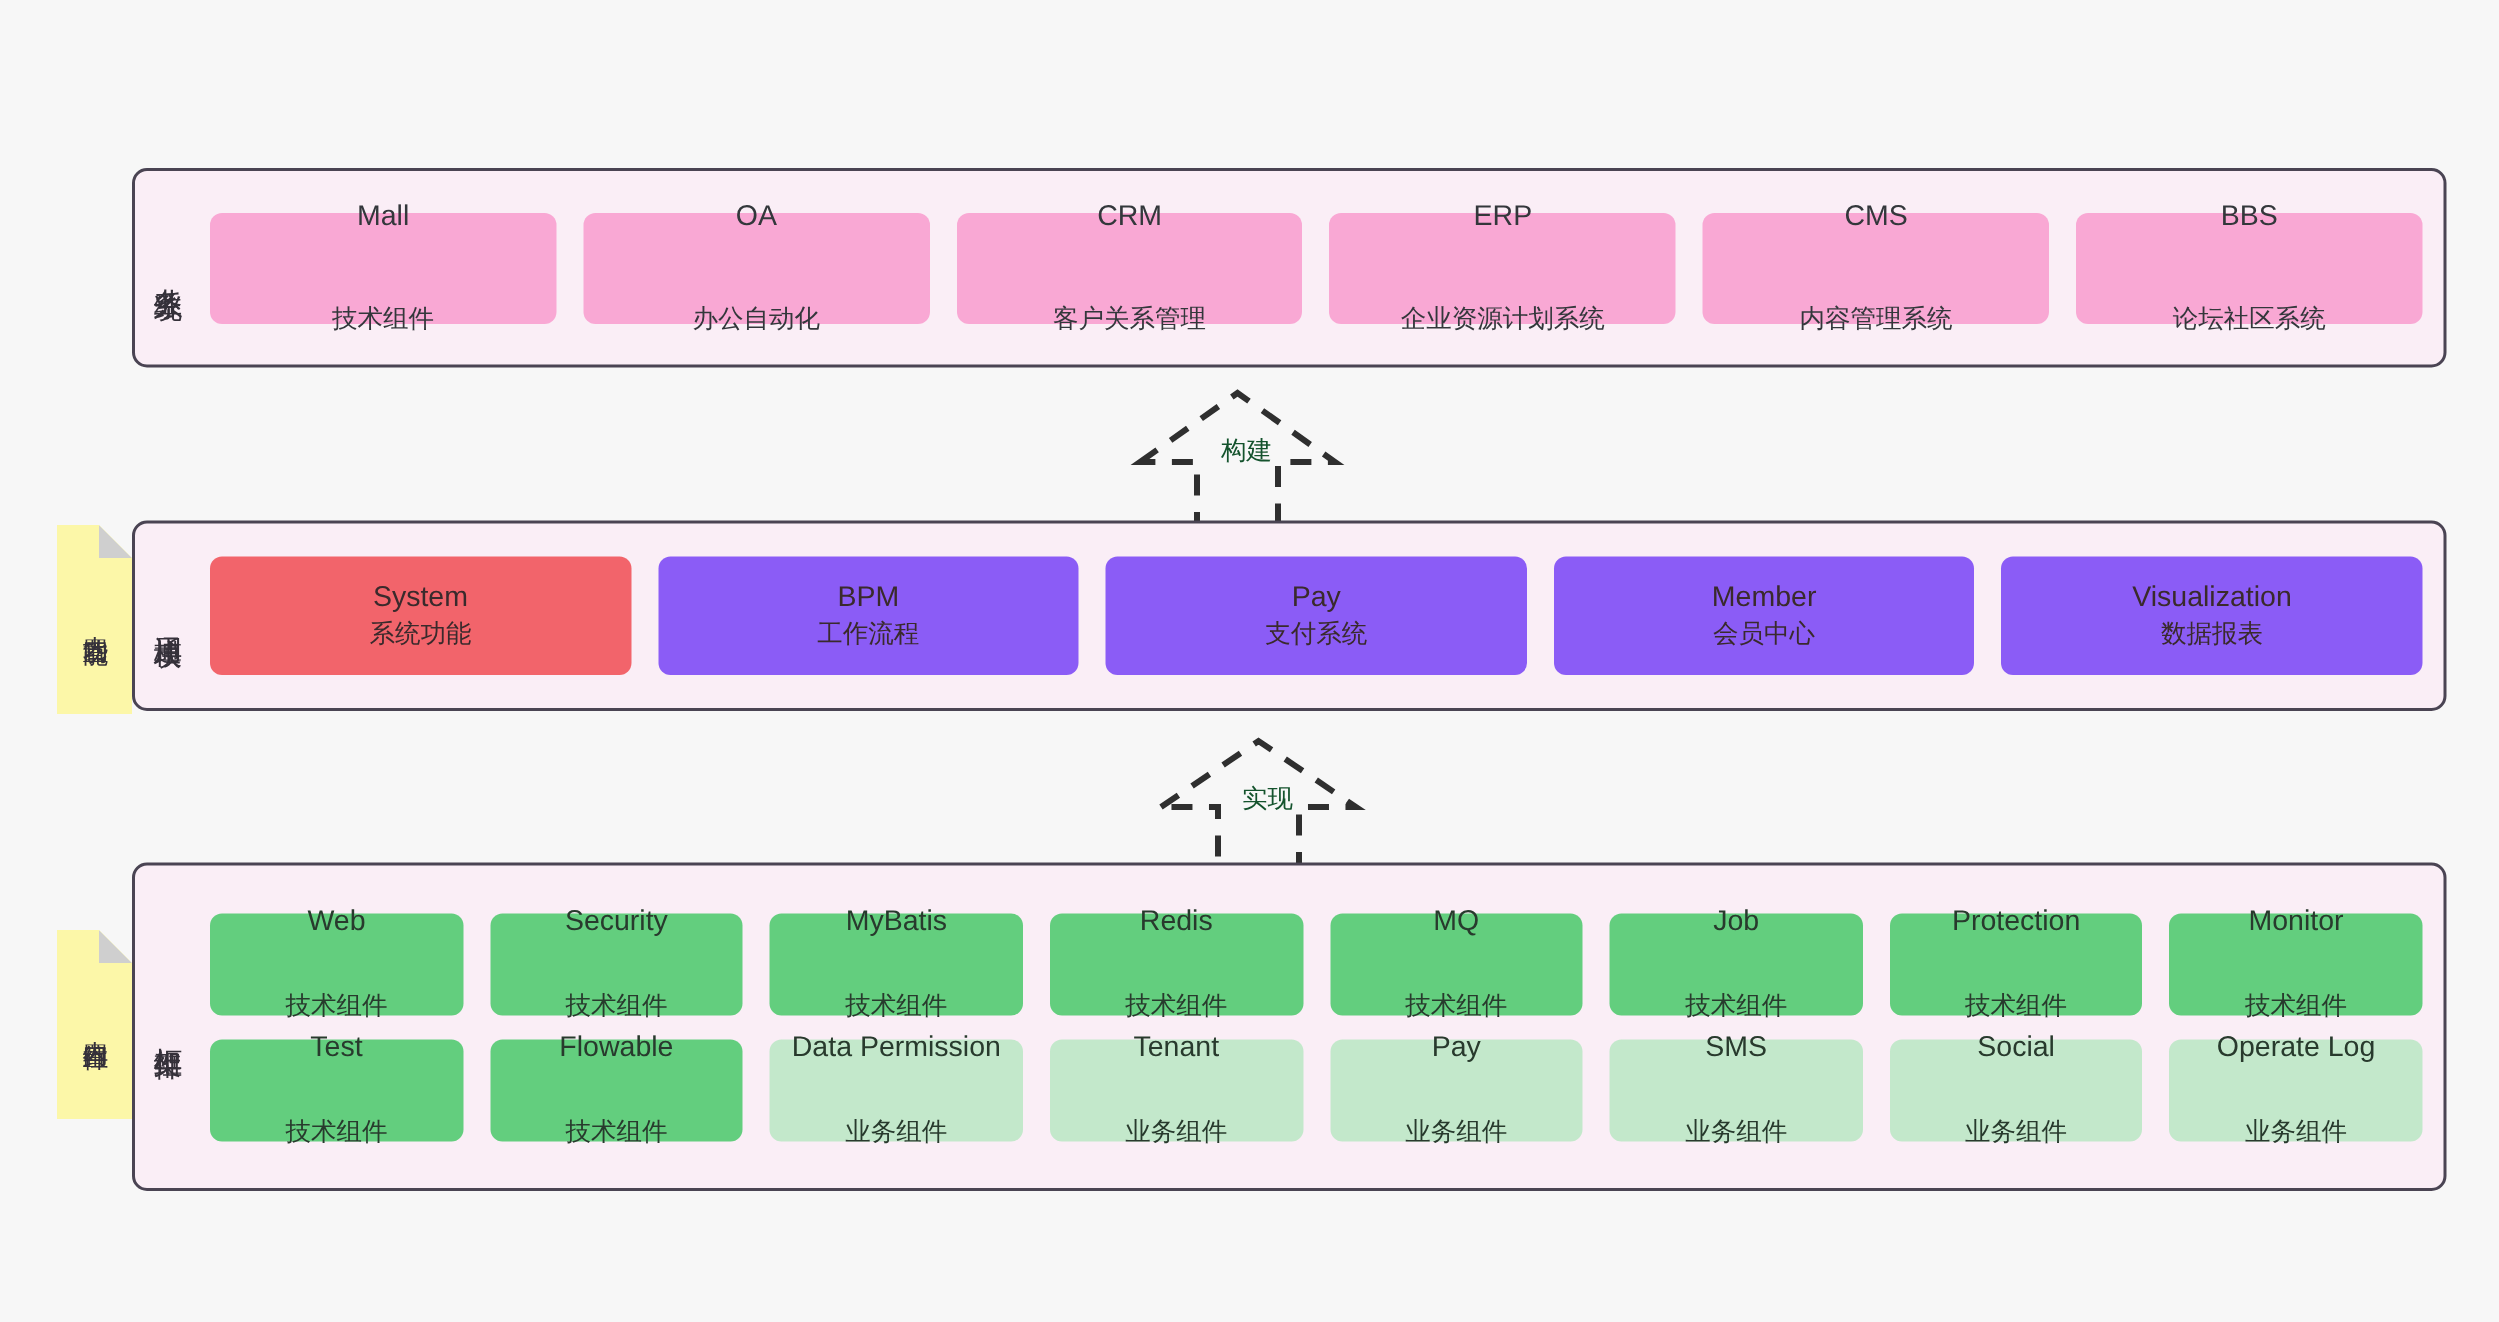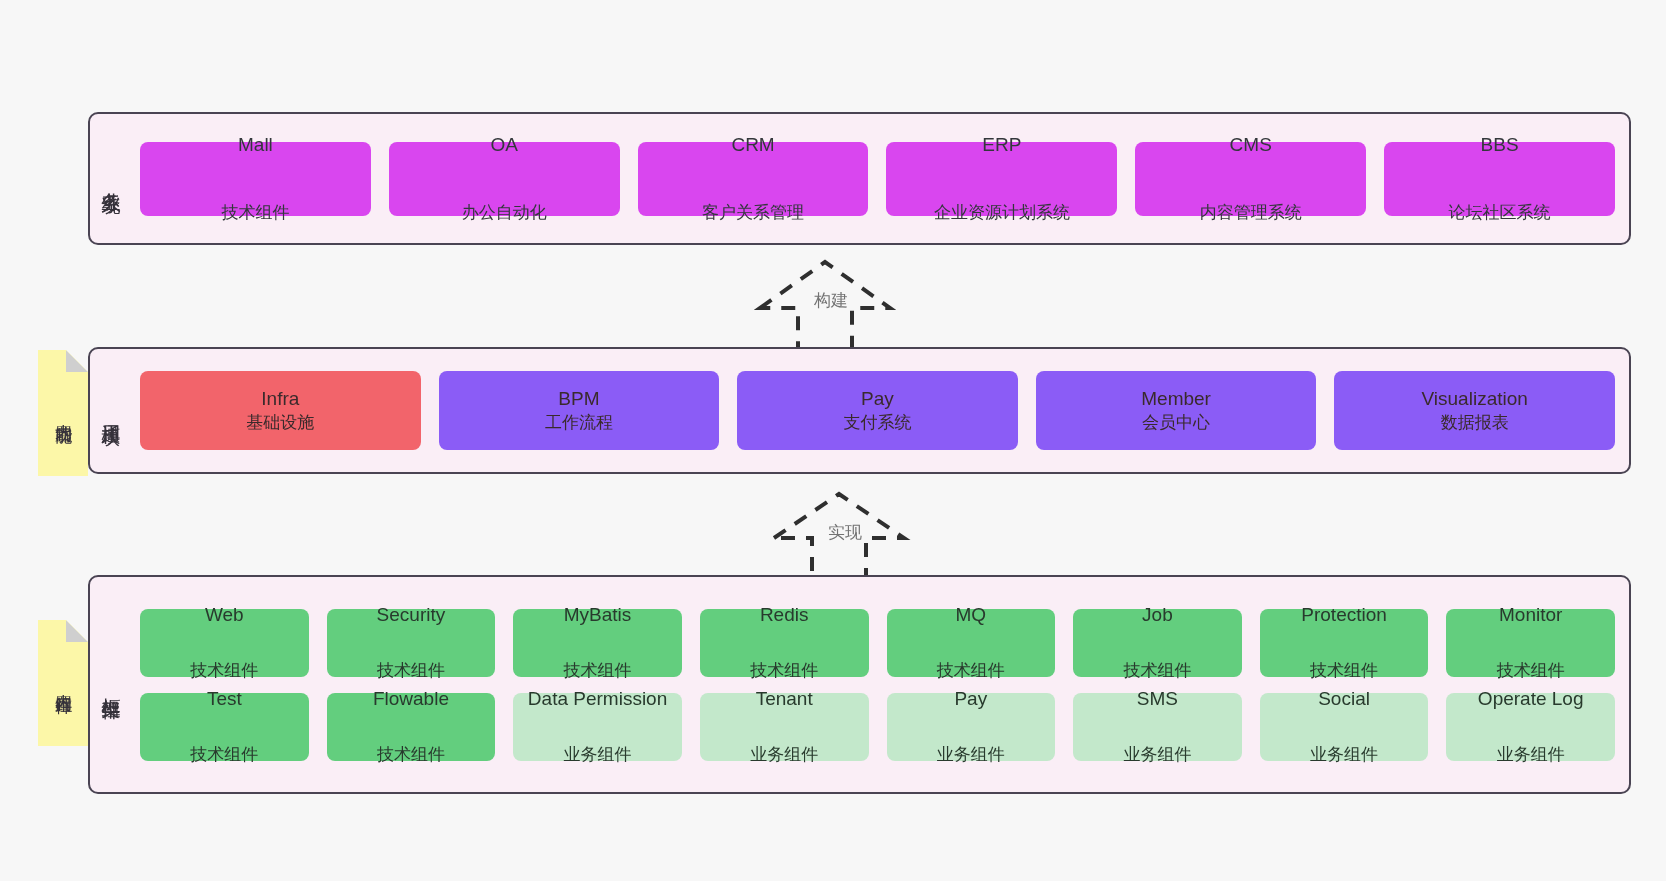--- a/index.html
+++ b/index.html
@@ -75,7 +75,7 @@
   .cell .t2 { font-size: 17px; }
 
   
-  .c-blue        { background: #d946ef; color: #33373b; gap: 45px; }
+  .c-blue        { background: #f9a8d4; color: #33373b; gap: 45px; }
   .c-red         { background: #f2646b; color: #3a2a2c; }
   .c-red-light   { background: #8b5cf6; color: #3a2a2c; }
   .c-green       { background: #63ce7e; color: #283a2d; }

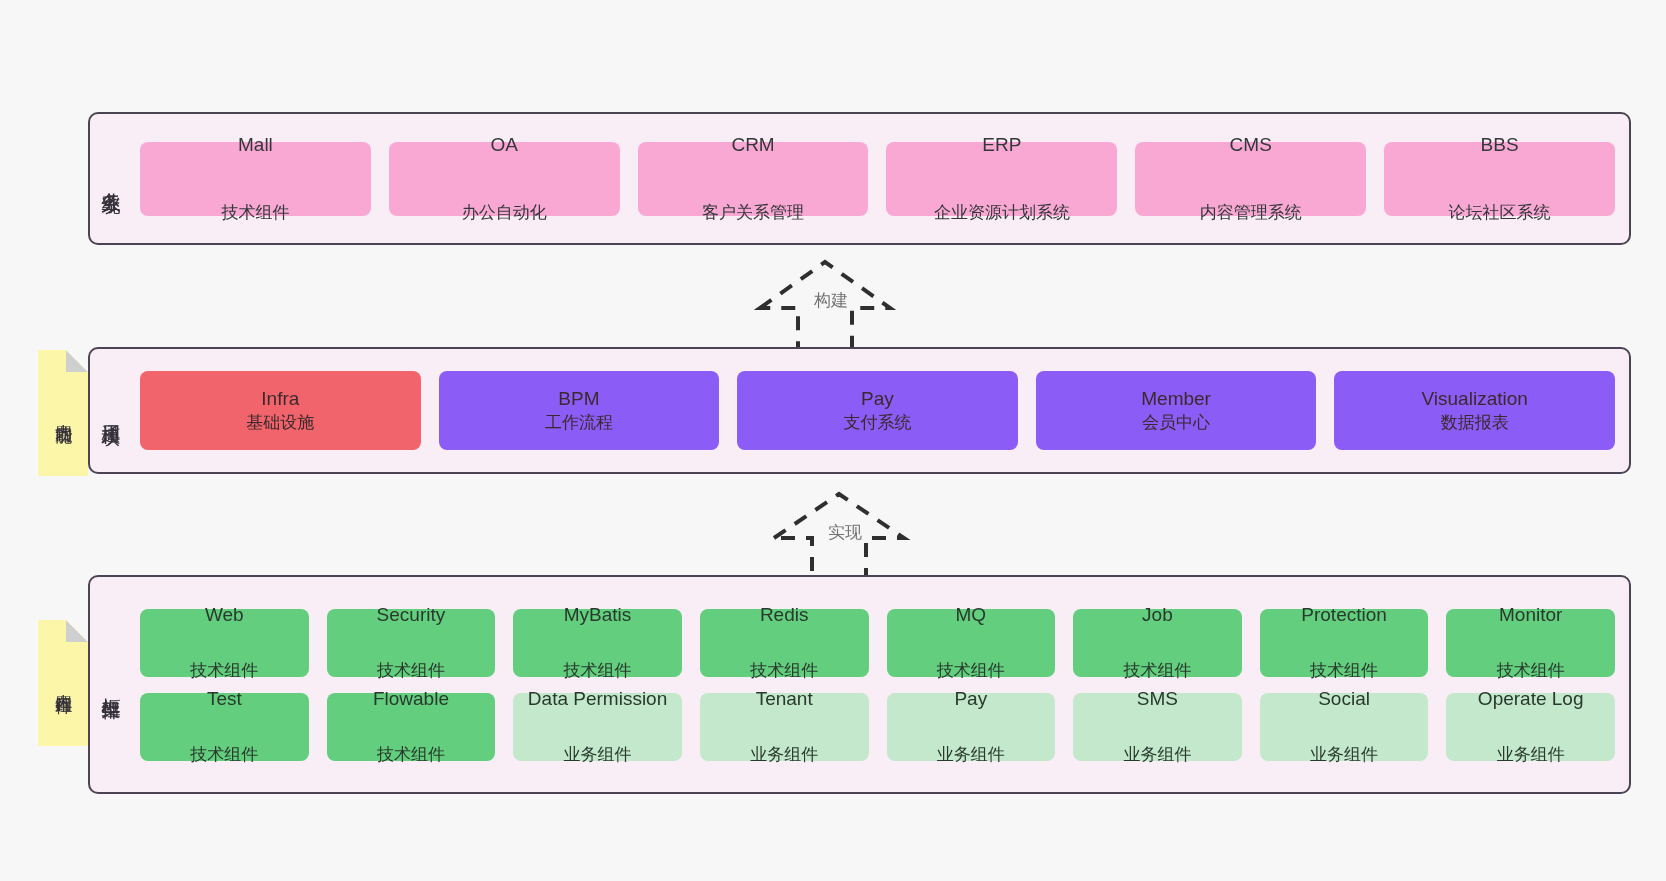--- a/index.html
+++ b/index.html
@@ -131,7 +131,7 @@
   .arrow-label {
     position: absolute;
     font-size: 17px;
-    color: #737373;
+    color: #14532d;
     background: #f7f7f7;
     padding: 0 2px;
     white-space: nowrap;

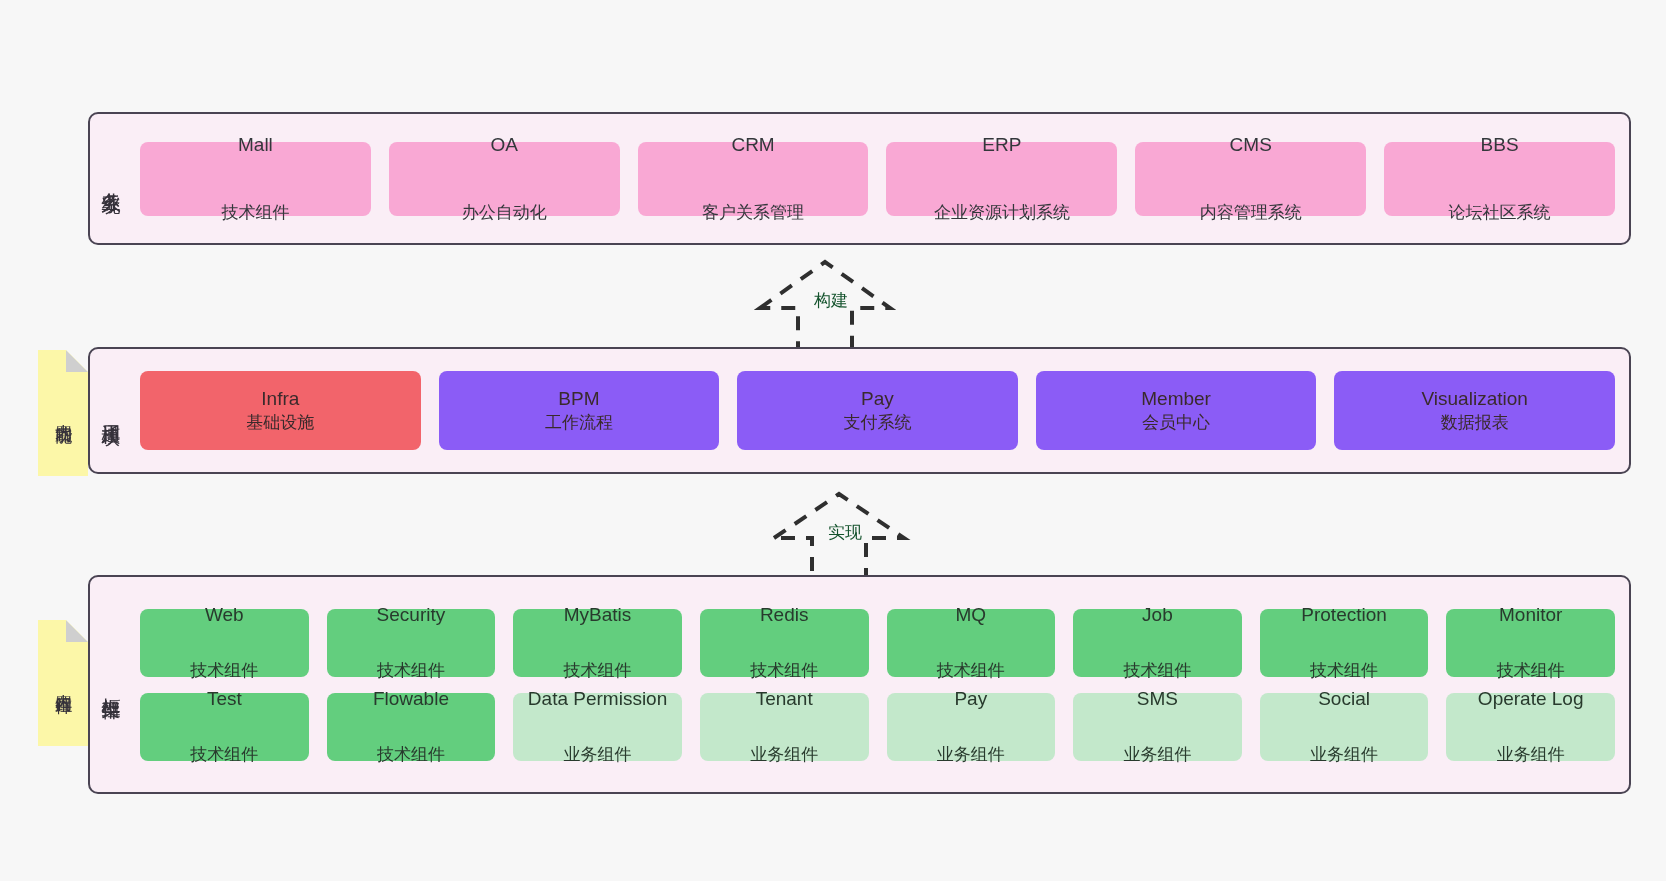--- a/index.html
+++ b/index.html
@@ -208,6 +208,10 @@
     <div class="layer-body">
       <div class="row">
         <div class="cell c-red">
+          <span class="t1">System</span>
+          <span class="t2">系统功能</span>
+        </div>
+        <div class="cell c-red">
           <span class="t1">Infra</span>
           <span class="t2">基础设施</span>
         </div>

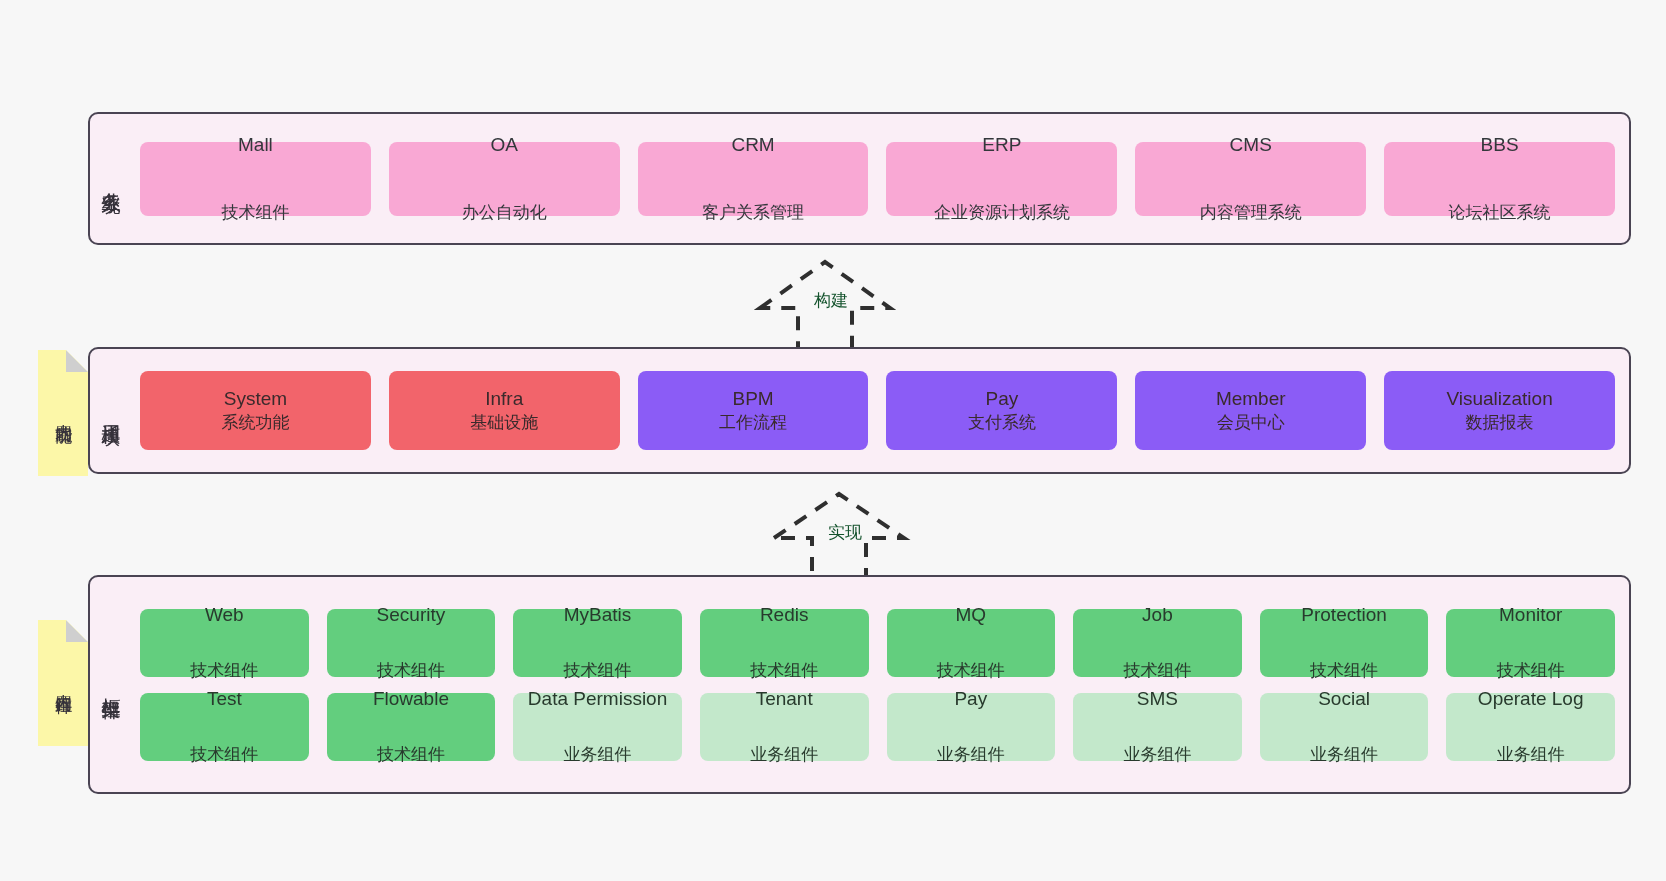--- a/index.html
+++ b/index.html
@@ -211,10 +211,6 @@
           <span class="t1">System</span>
           <span class="t2">系统功能</span>
         </div>
-        <div class="cell c-red">
-          <span class="t1">Infra</span>
-          <span class="t2">基础设施</span>
-        </div>
         <div class="cell c-red-light">
           <span class="t1">BPM</span>
           <span class="t2">工作流程</span>

